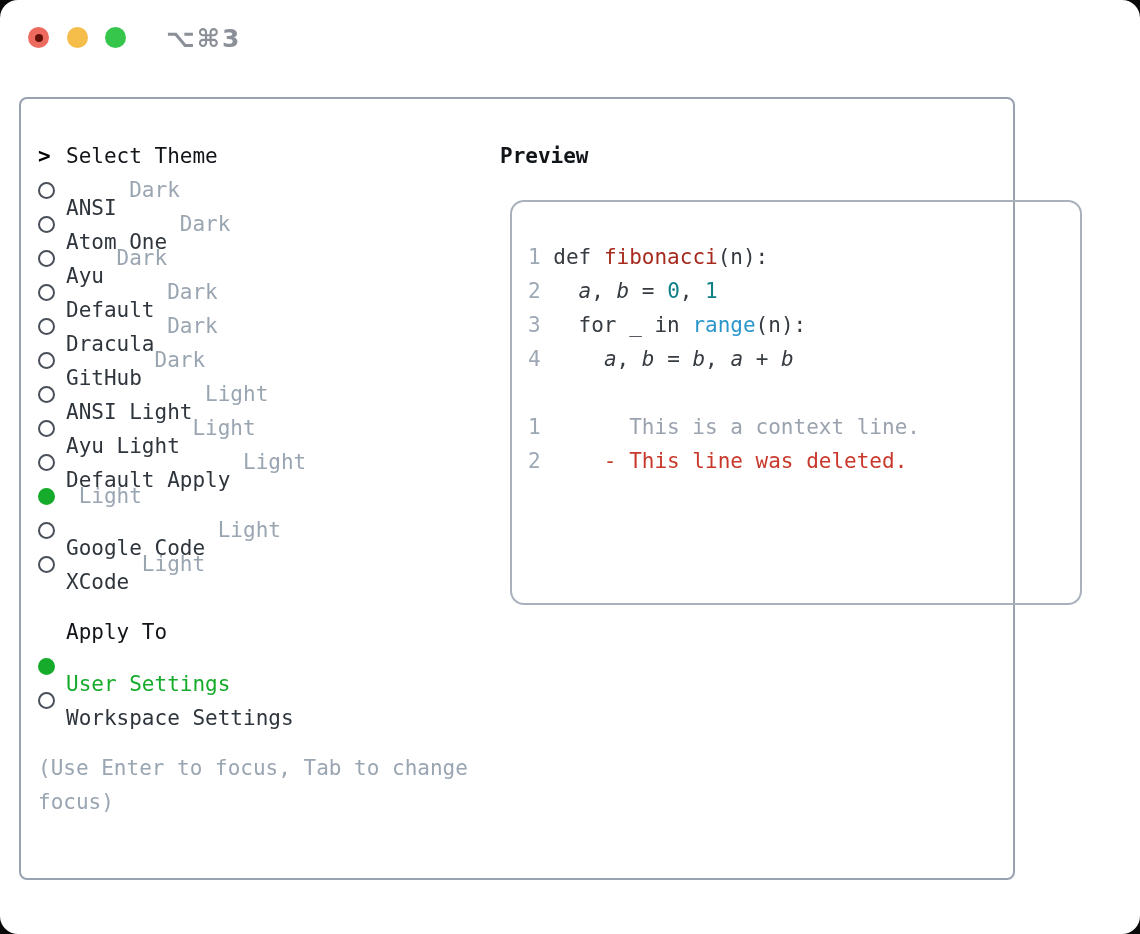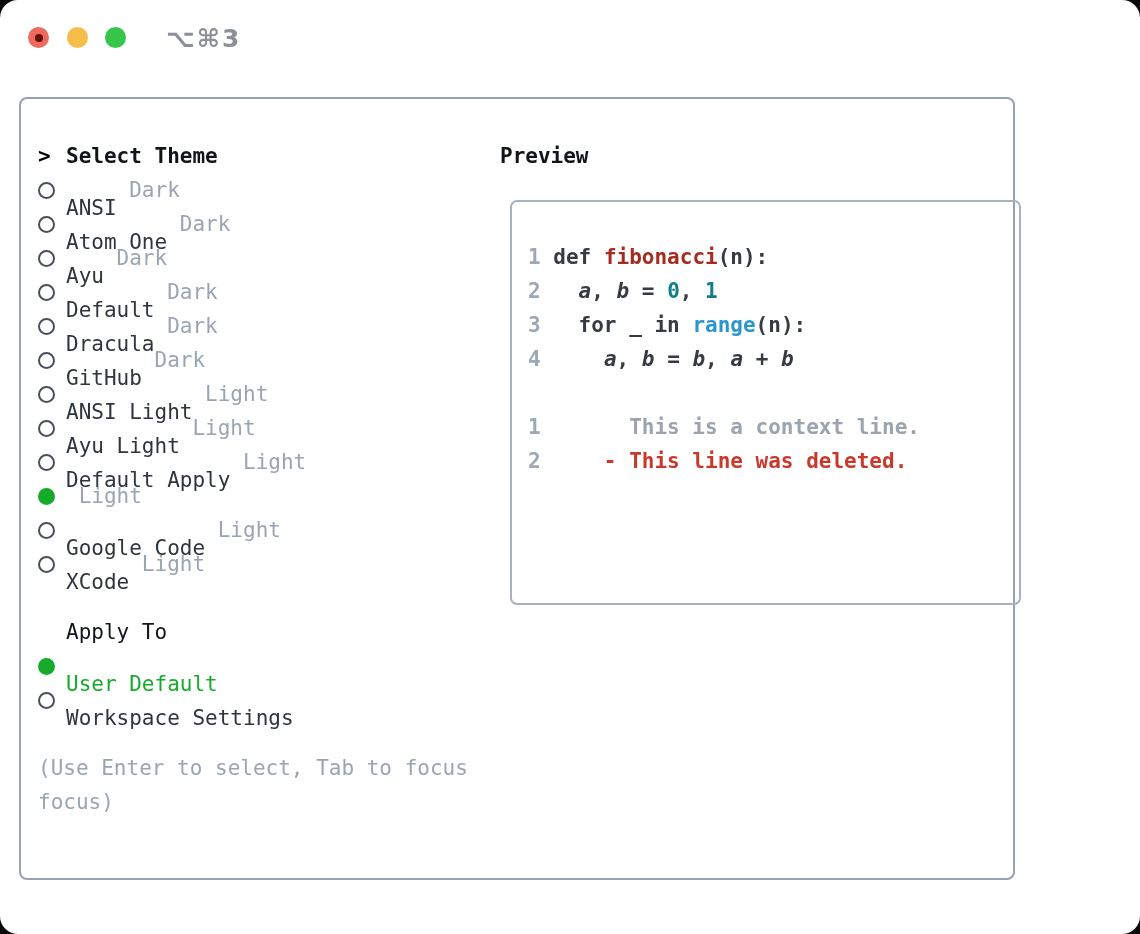--- a/index.html
+++ b/index.html
@@ -56,7 +56,7 @@
     box-sizing:content-box;
   }
   .bullet.filled{background:var(--accent-green);border-color:var(--accent-green);}
-  .header-text{font-weight:700;color:var(--header-black);}
+  .header-text{font-weight:400;color:var(--header-black);}
   .header-text2{font-weight:400;color:var(--header-black);}
   .item-name{color:var(--text-dark);margin-top:36px;}
   .item-name.selected{color:var(--accent-green);}

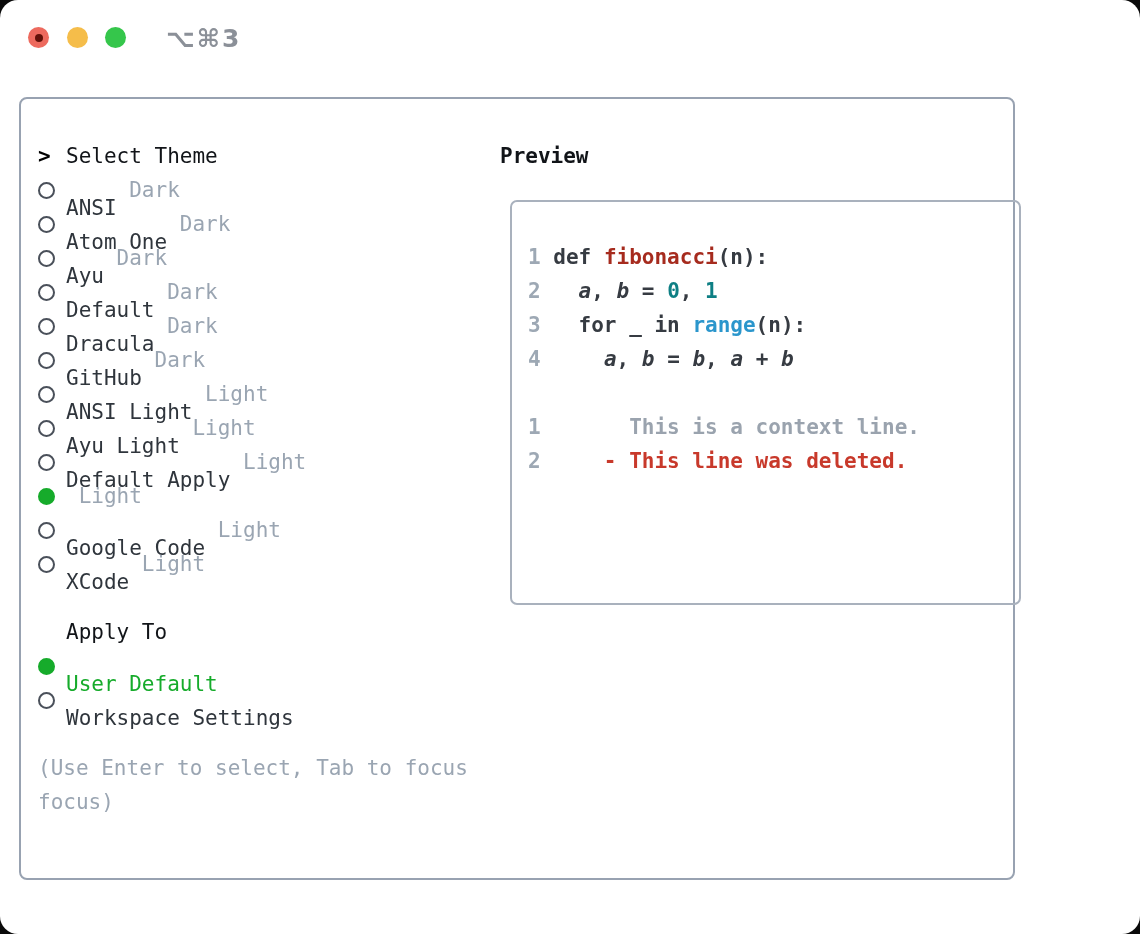--- a/index.html
+++ b/index.html
@@ -74,10 +74,9 @@
     font-weight:700;color:var(--header-black);
   }
   .preview-box{
-    position:absolute;left:489px;top:101px;width:511px;height:405px;
-    border:2px solid #a9b1bd;border-radius:7px;box-sizing:border-box;
+    position:absolute;left:489px;top:101px;width:572px;height:405px;
+    border:2px solid #a9b1bd;border-radius:14px;box-sizing:border-box;
     overflow:hidden;
-    font-weight:bold;
   }
   .preview-lines{padding:38px 0 0 16px;}
   .pline{white-space:pre;font-size:21px;line-height:34px;min-height:34px;}

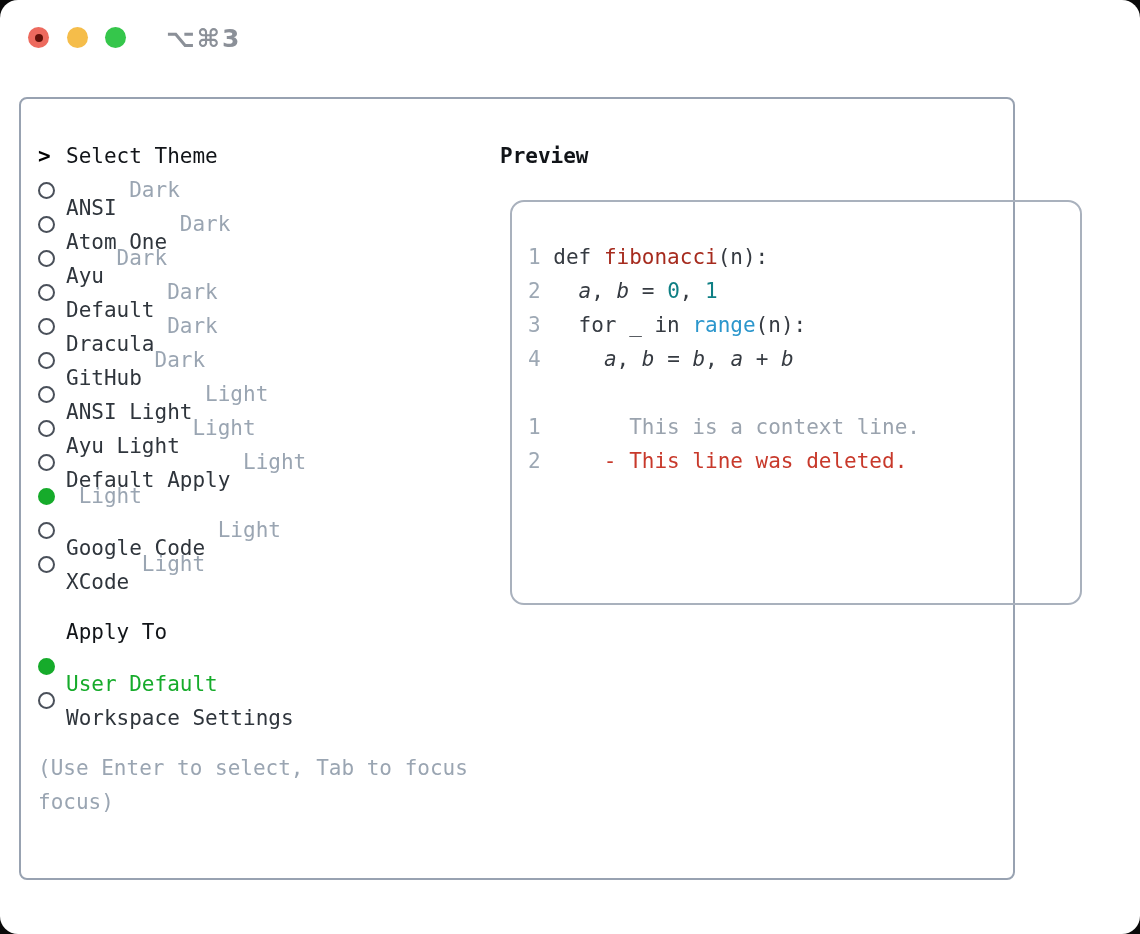--- a/index.html
+++ b/index.html
@@ -207,7 +207,7 @@
               <span class="marker">
                 <span class="bullet filled"></span>
               </span>
-              <span class="item-name selected">User Default</span>
+              <span class="item-name selected">User Settings</span>
             </div>
             <div class="row">
               <span class="marker">

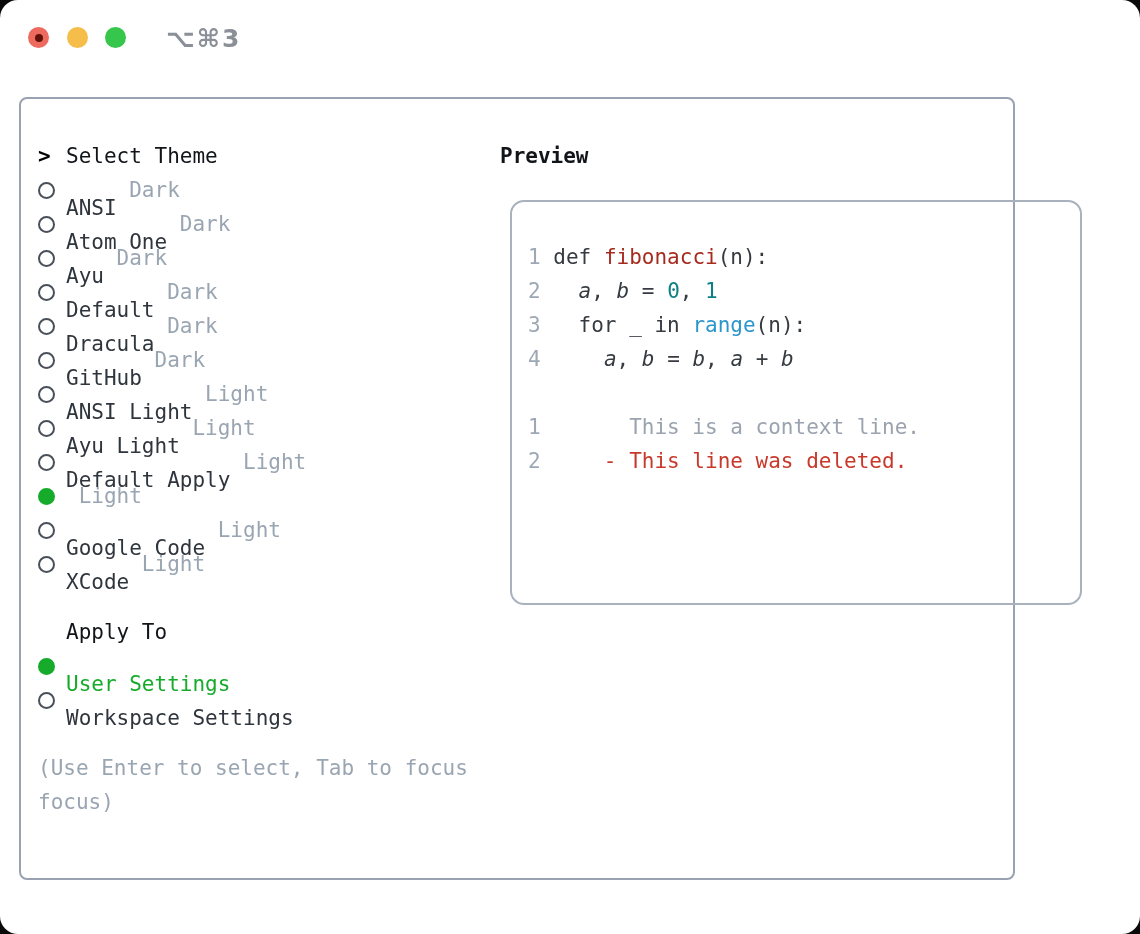--- a/index.html
+++ b/index.html
@@ -218,7 +218,7 @@
           </div>
       </div>
 
-      <div class="help">(Use Enter to select, Tab to focus focus)</div>
+      <div class="help">(Use Enter to focus, Tab to change focus)</div>
     </div>
 
     <div class="preview-header">Preview</div>

